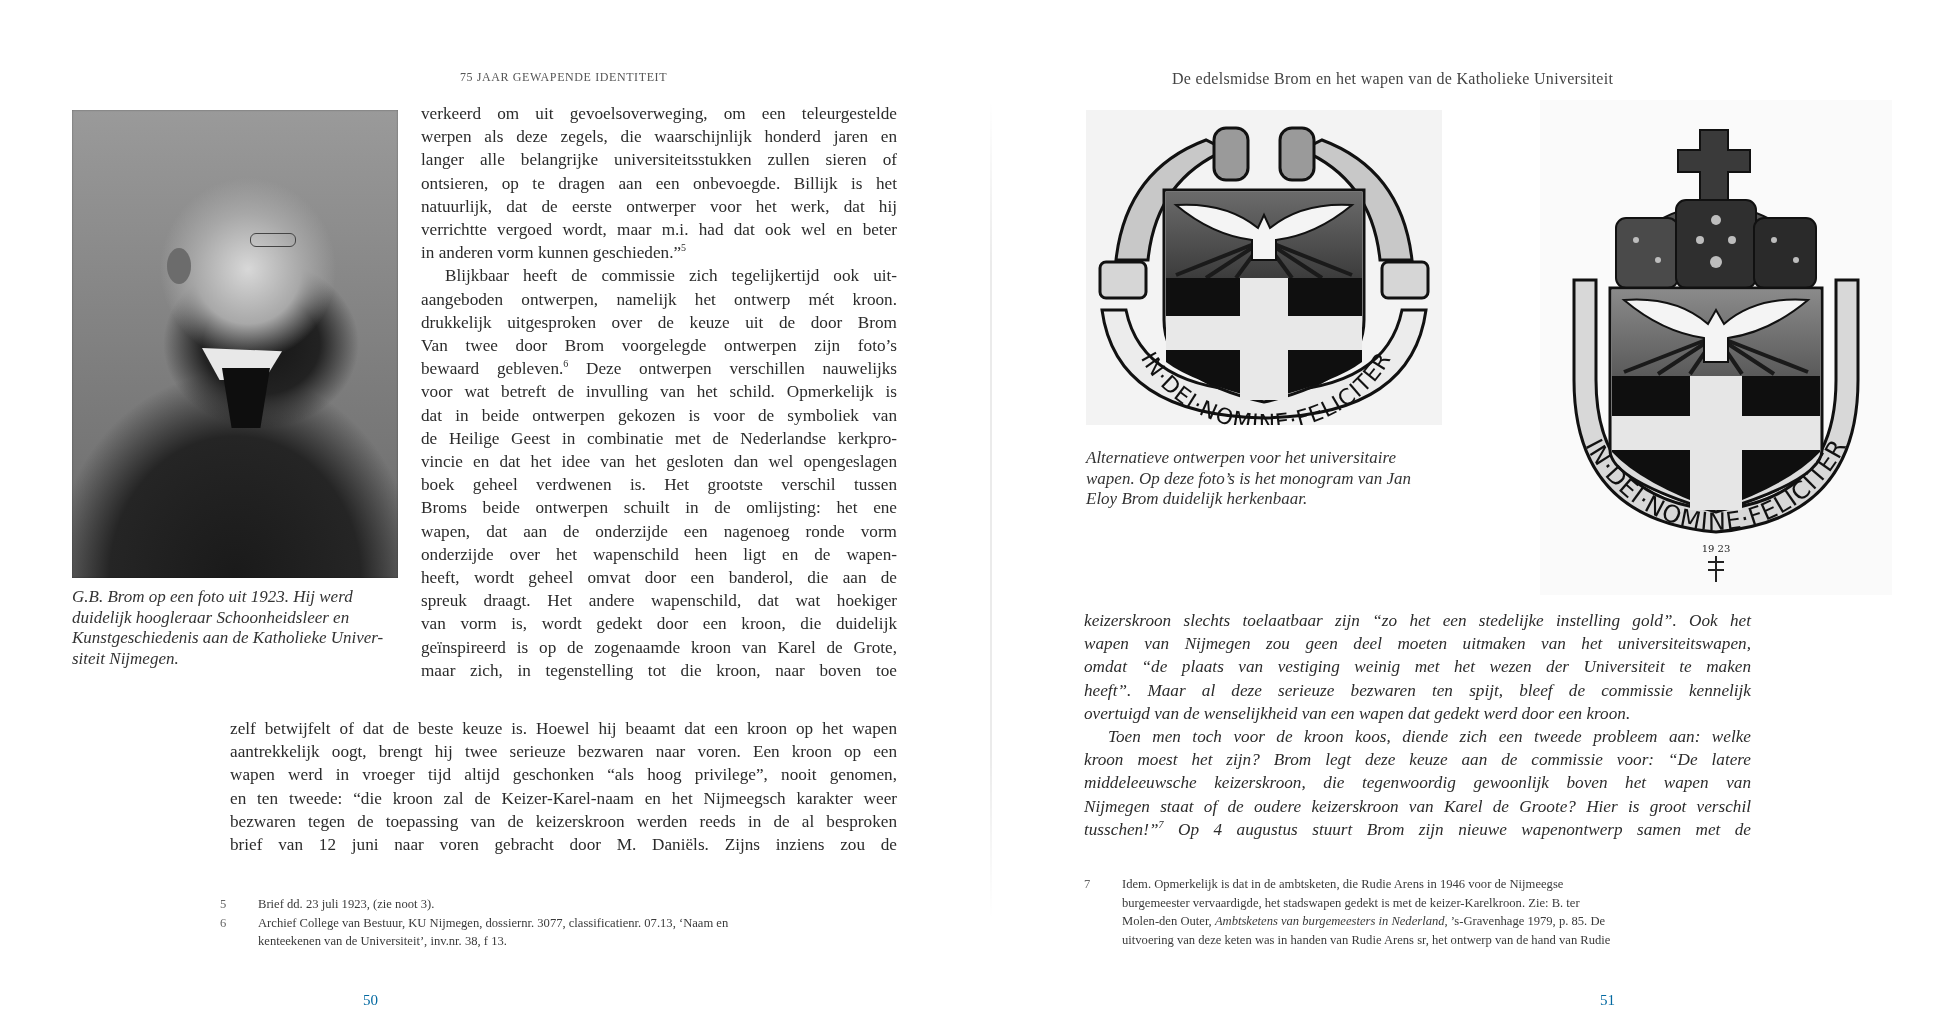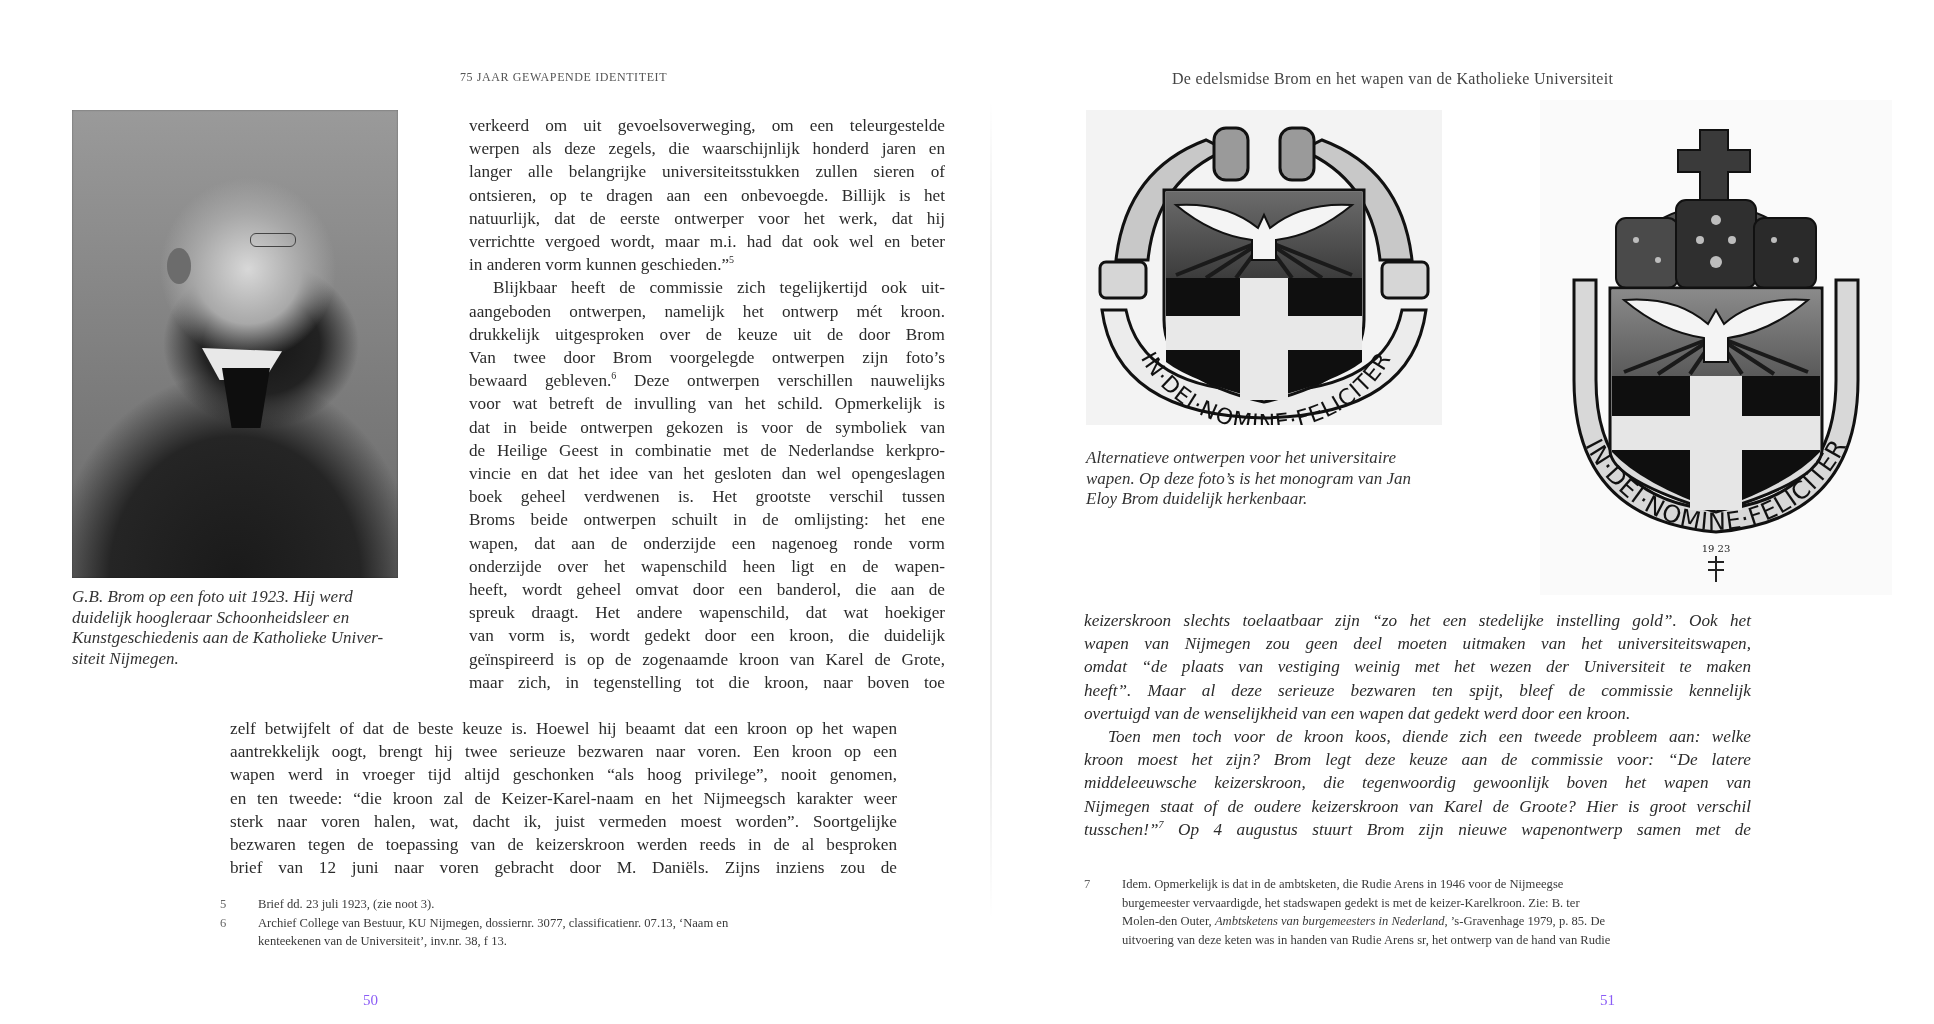--- a/index.html
+++ b/index.html
@@ -65,7 +65,7 @@
     <div>siteit Nijmegen.</div>
   </div>
 
-  <div class="body-text" style="left:421px; top:114px; width:476px;margin-left:48px;">
+  <div class="body-text" style="left:421px; top:102px; width:476px;">
     <span class="line">verkeerd om uit gevoelsoverweging, om een teleurgestelde</span>
     <span class="line">werpen als deze zegels, die waarschijnlijk honderd jaren en</span>
     <span class="line">langer alle belangrijke universiteitsstukken zullen sieren of</span>

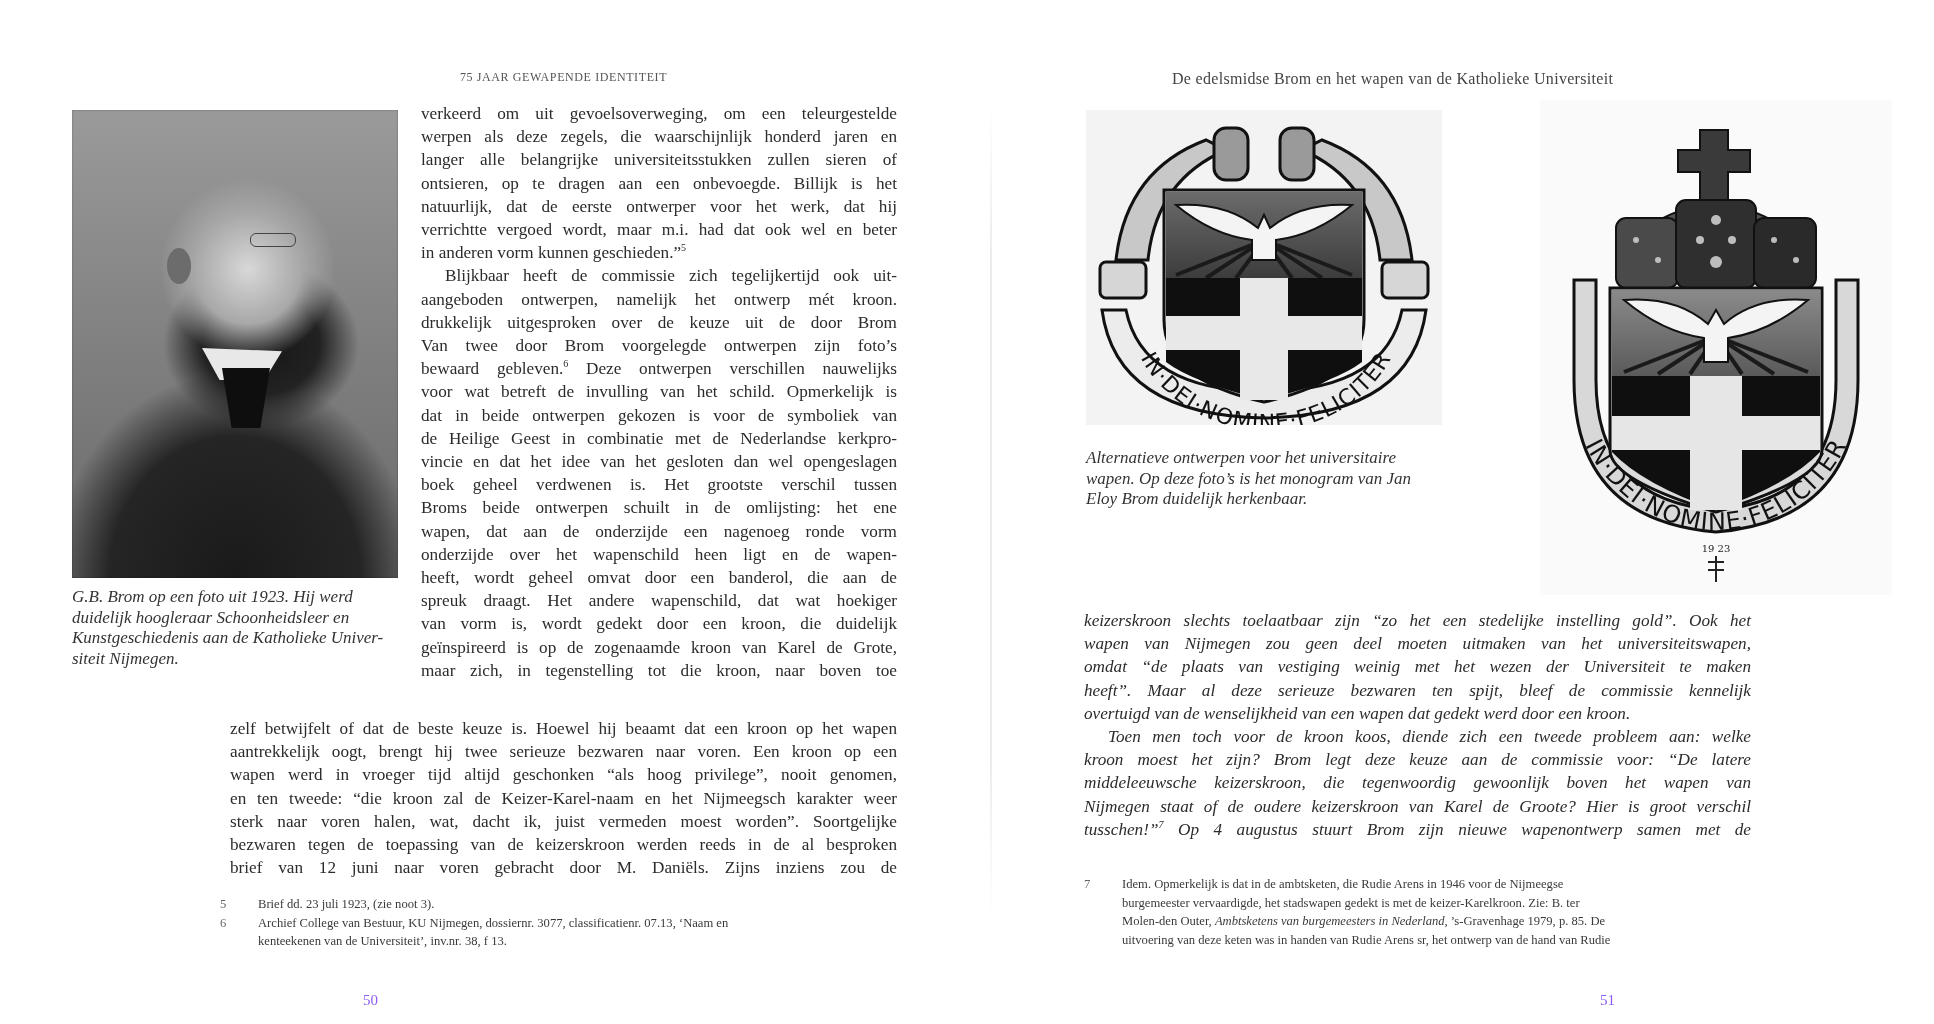--- a/index.html
+++ b/index.html
@@ -98,7 +98,6 @@
     <span class="line">aantrekkelijk oogt, brengt hij twee serieuze bezwaren naar voren. Een kroon op een</span>
     <span class="line">wapen werd in vroeger tijd altijd geschonken “als hoog privilege”, nooit genomen,</span>
     <span class="line">en ten tweede: “die kroon zal de Keizer-Karel-naam en het Nijmeegsch karakter weer</span>
-    <span class="line">sterk naar voren halen, wat, dacht ik, juist vermeden moest worden”. Soortgelijke</span>
     <span class="line">bezwaren tegen de toepassing van de keizerskroon werden reeds in de al besproken</span>
     <span class="line">brief van 12 juni naar voren gebracht door M. Daniëls. Zijns inziens zou de</span>
   </div>

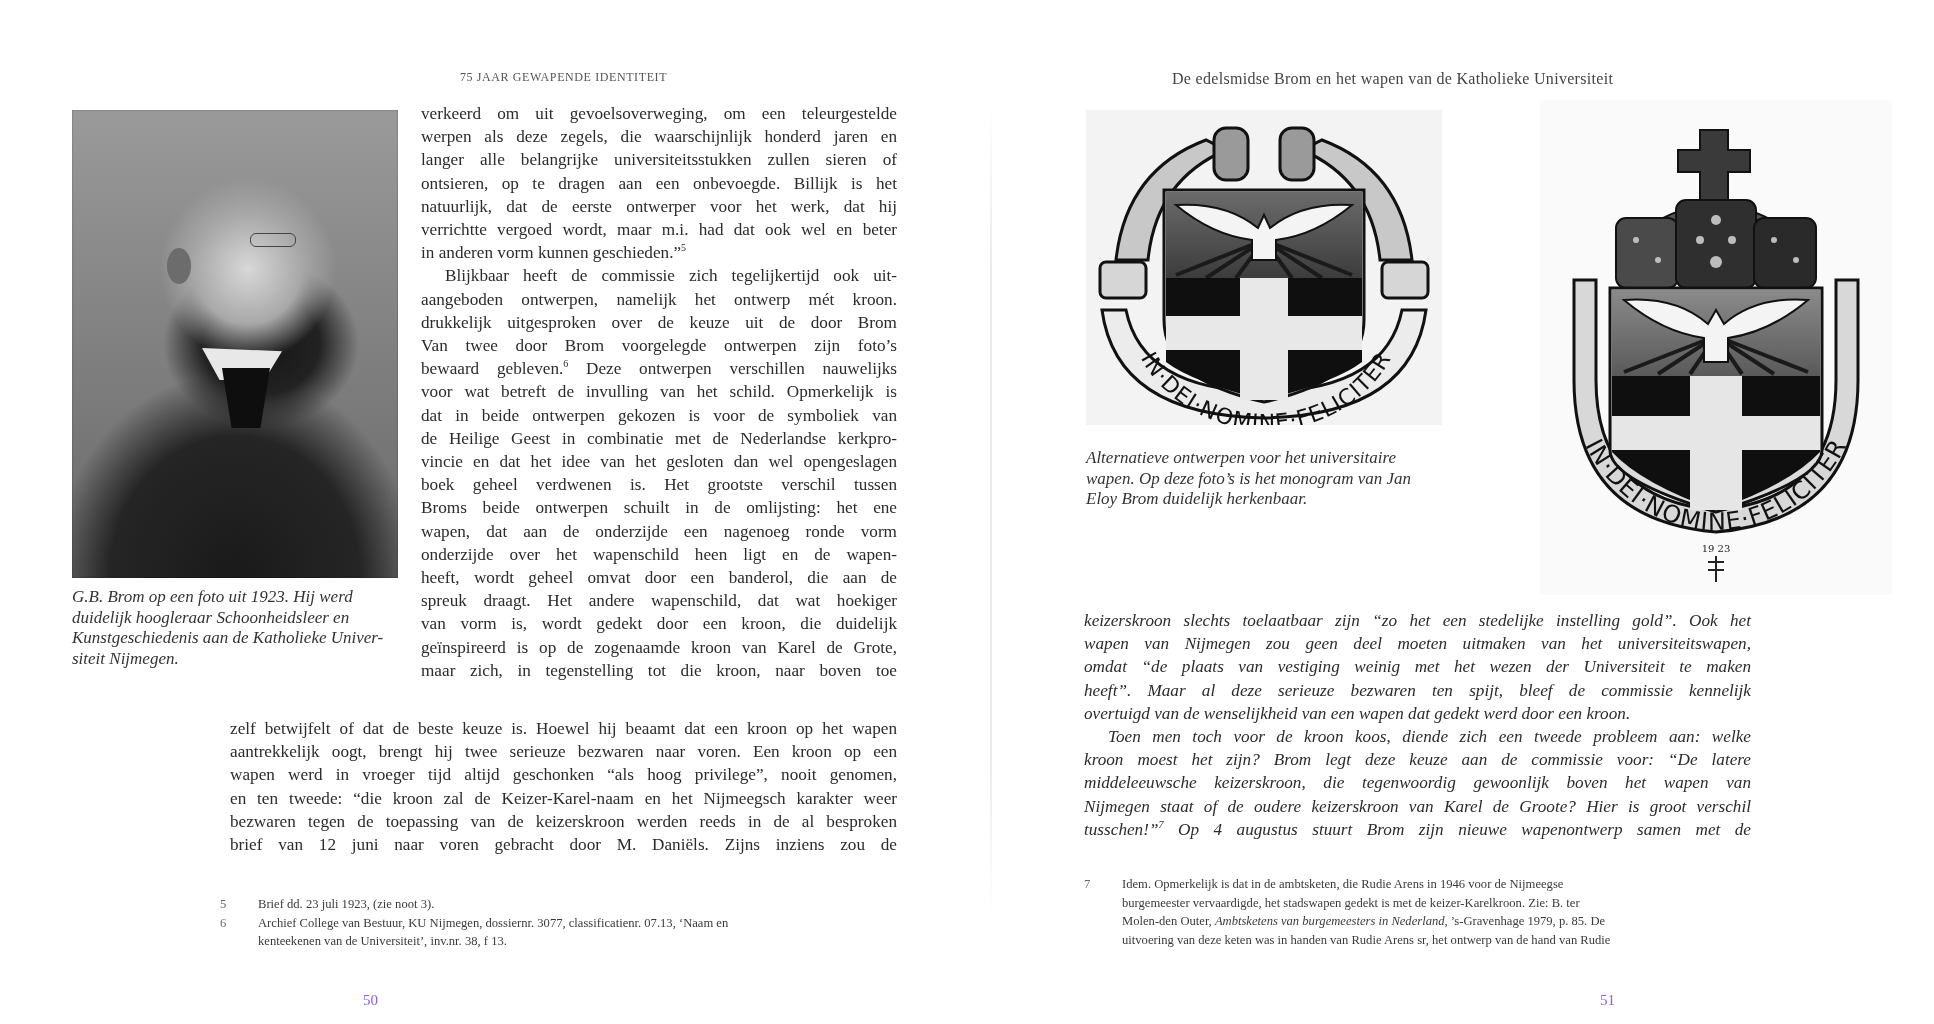--- a/index.html
+++ b/index.html
@@ -37,7 +37,7 @@
   .footnotes { position:absolute; font-size:12.6px; line-height:18.5px; color:#3a3a3a; }
   .footnotes .fn { position:relative; padding-left:38px; }
   .footnotes .fn-num { position:absolute; left:0; top:0; color:#666; }
-  .page-number { position:absolute; top:992px; font-size:15px; color:#8b5cf6; }
+  .page-number { position:absolute; top:992px; font-size:15px; color:#0369a1; }
   .emblem { position:absolute; }
   #emblem-a { left:1086px; top:110px; width:356px; height:315px; background:#f3f3f3; }
   #emblem-b { left:1540px; top:100px; width:352px; height:495px; background:#fafafa; }

